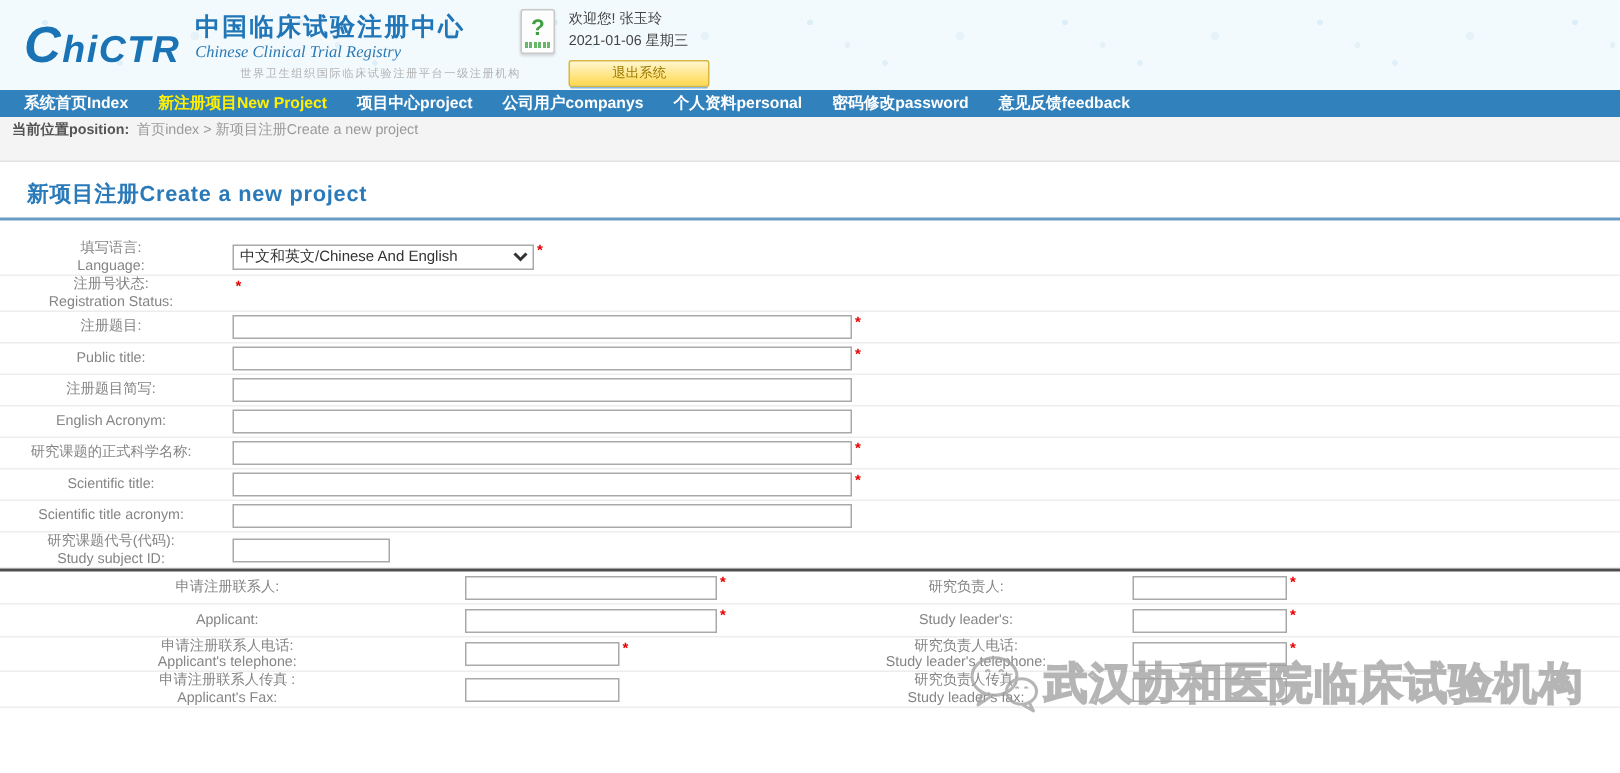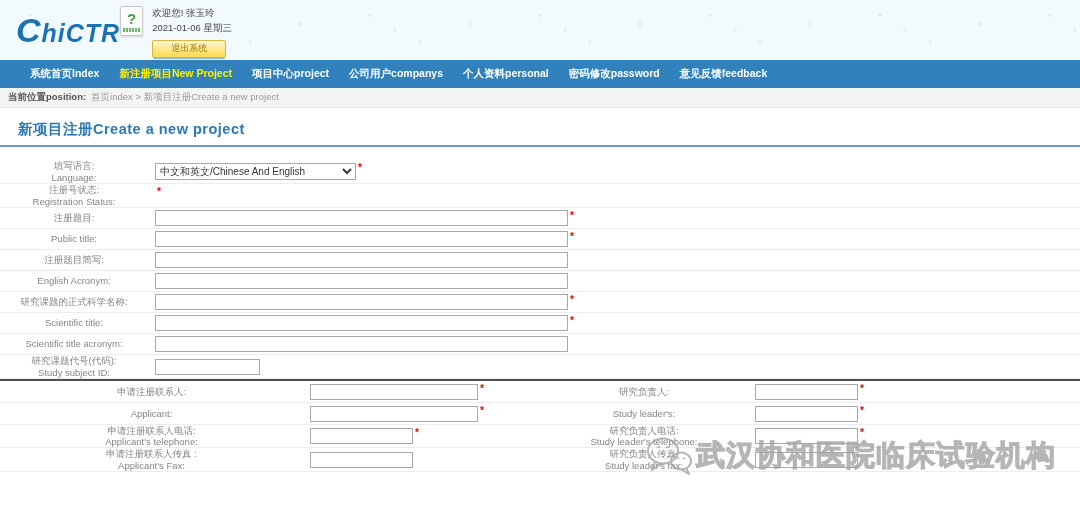--- a/index.html
+++ b/index.html
@@ -68,6 +68,11 @@
 <header class="site-header">
   <div class="logo-row">
     <div class="logo">ChiCTR</div>
+    <div class="brand">
+      <div class="zh">中国临床试验注册中心</div>
+      <div class="en">Chinese Clinical Trial Registry</div>
+      <div class="tagline">世界卫生组织国际临床试验注册平台一级注册机构</div>
+    </div>
   </div>
   <div class="user-block">
     <div class="help-box">

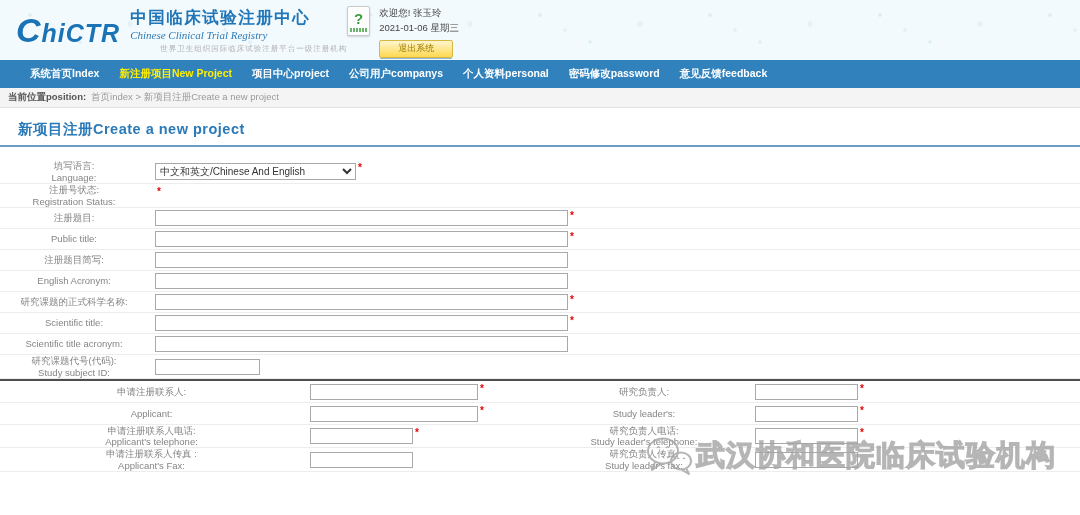--- a/index.html
+++ b/index.html
@@ -21,7 +21,7 @@
 .help-q{color:#3f9e3f;font-weight:bold;font-size:15px;line-height:1}
 .help-strip{width:17px;height:4px;margin-top:2px;background:repeating-linear-gradient(90deg,#69b869 0 2px,transparent 2px 3px)}
 .user-info{font-size:9.5px;color:#444;line-height:1.55}
-.logout-btn{display:inline-block;background:linear-gradient(#fff6cf,#ffd94f);border:1px solid #d8b740;border-radius:2px;color:#9a7800;font-size:9px;padding:1px 18px;margin-top:4px;cursor:pointer;box-shadow:0 2px 0 -1px #8cb8da}
+.logout-btn{display:inline-block;background:linear-gradient(#fff6cf,#ffd94f);border:1px solid #d8b740;border-radius:2px;color:#9a7800;font-size:9px;padding:1px 28px;margin-top:4px;cursor:pointer;box-shadow:0 2px 0 -1px #8cb8da}
 
 
 .main-nav{height:28px;background:#3181bd;display:flex;align-items:center;padding-left:20px}

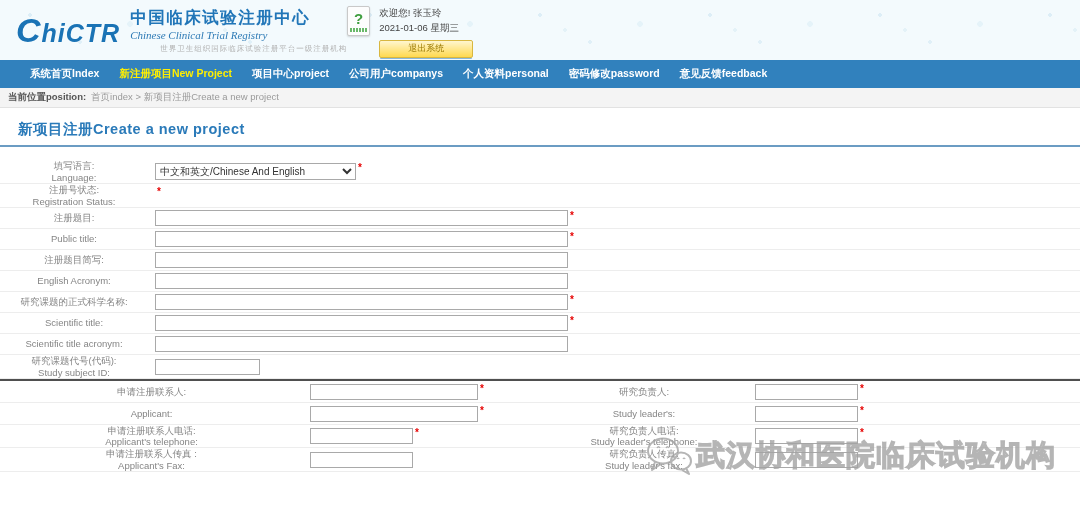--- a/index.html
+++ b/index.html
@@ -24,7 +24,7 @@
 .logout-btn{display:inline-block;background:linear-gradient(#fff6cf,#ffd94f);border:1px solid #d8b740;border-radius:2px;color:#9a7800;font-size:9px;padding:1px 28px;margin-top:4px;cursor:pointer;box-shadow:0 2px 0 -1px #8cb8da}
 
 
-.main-nav{height:28px;background:#3181bd;display:flex;align-items:center;padding-left:20px}
+.main-nav{height:18px;background:#3181bd;display:flex;align-items:center;padding-left:6px}
 .nav-item{color:#fff;font-size:10.5px;font-weight:bold;padding:0 10px;cursor:pointer;white-space:nowrap}
 .nav-item.active{color:#ffef00}
 

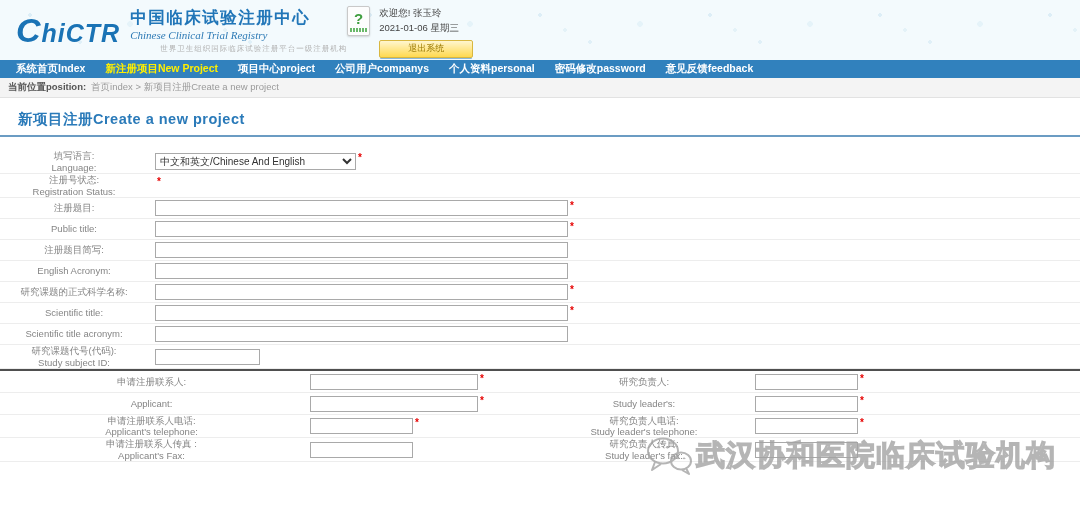--- a/index.html
+++ b/index.html
@@ -29,7 +29,7 @@
 .nav-item.active{color:#ffef00}
 
 
-.breadcrumb{height:20px;line-height:17px;background:#f4f4f4;border-bottom:1px solid #e2e2e2;font-size:9.5px;padding-left:8px;color:#9a9a9a}
+.breadcrumb{height:30px;line-height:17px;background:#f4f4f4;border-bottom:1px solid #e2e2e2;font-size:9.5px;padding-left:8px;color:#9a9a9a}
 .breadcrumb .prefix{color:#555;font-weight:bold;margin-right:5px}
 
 

